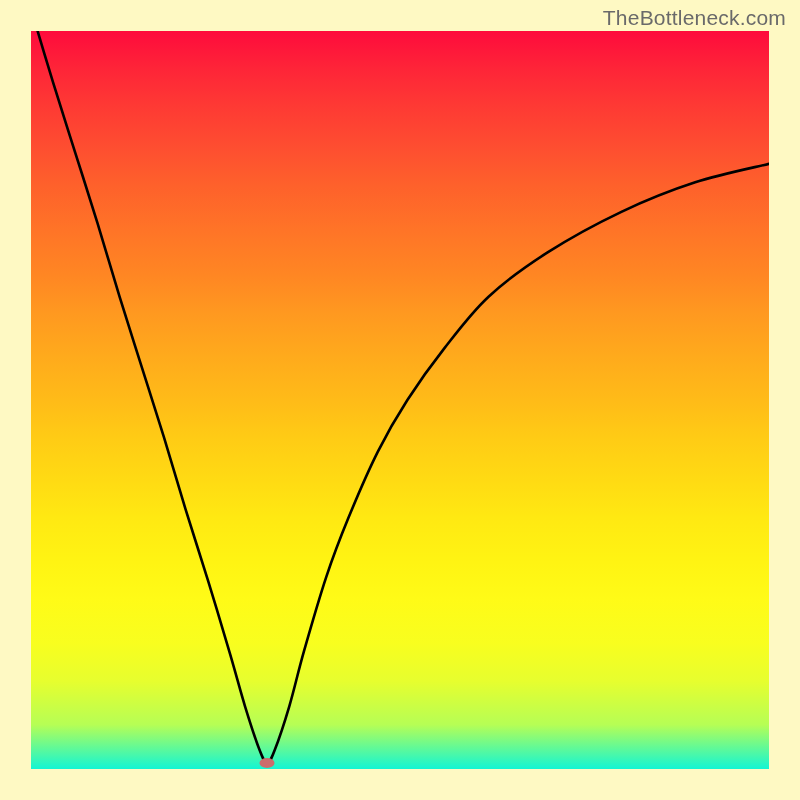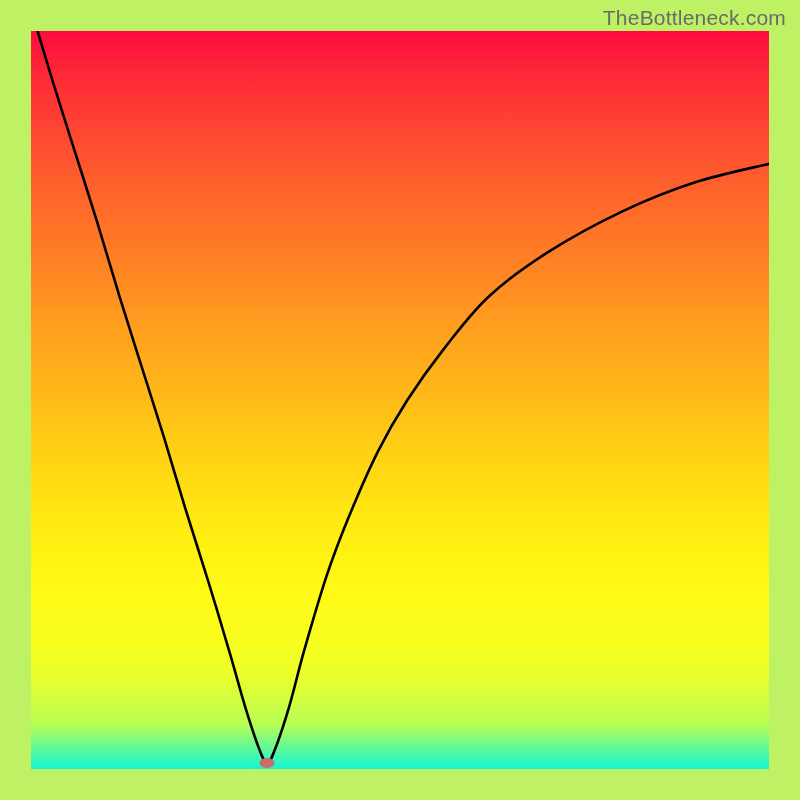--- a/index.html
+++ b/index.html
@@ -15,7 +15,7 @@
     position: relative;
     width: 800px;
     height: 800px;
-    background: #bef264;
+    background: #fef9c3;
   }
   .plot-area {
     position: absolute;

